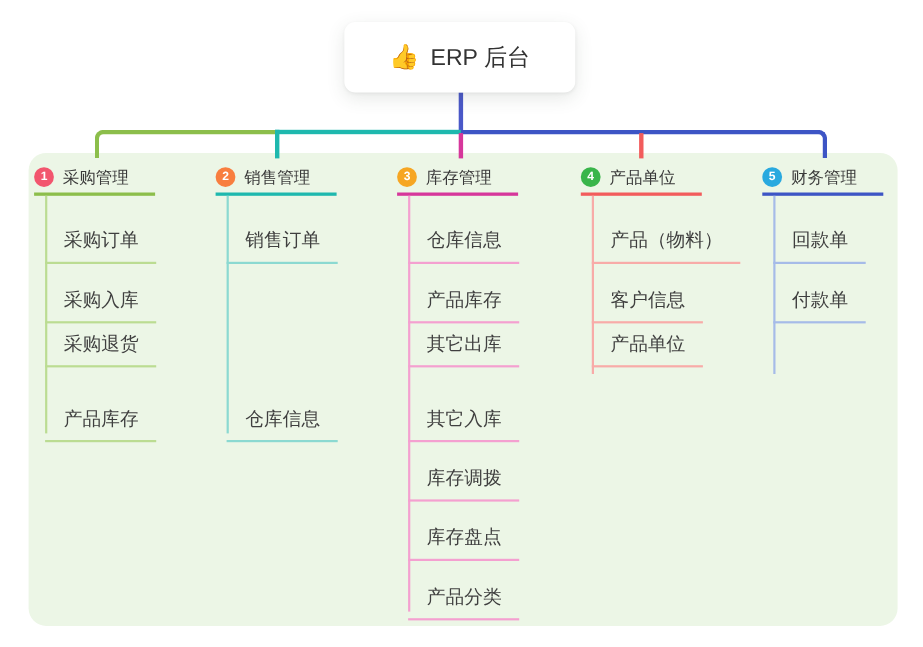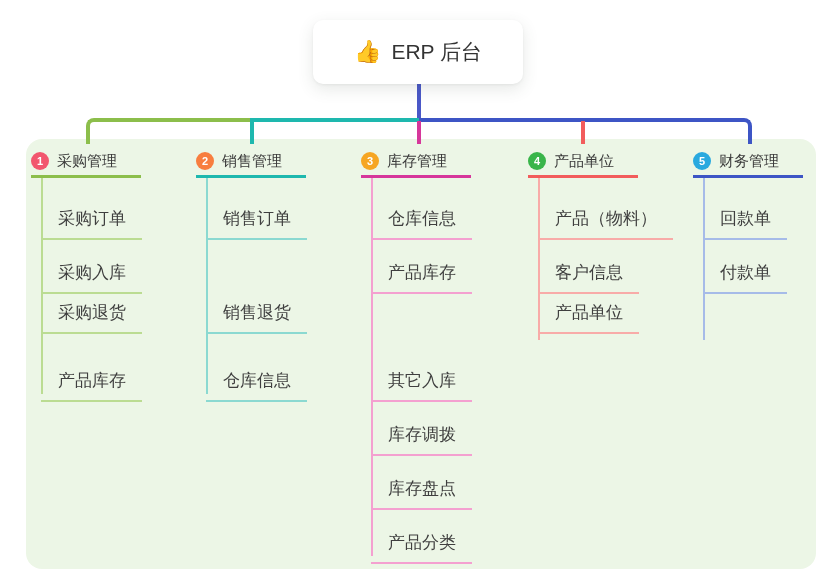--- a/index.html
+++ b/index.html
@@ -101,7 +101,6 @@
   </div>
   <div class="rail kl2" style="--line: #1eb8ae; --light: #8bd9d1; --badge: #f87e3f;"></div>
   <div class="kid b2k c0" style="--line: #1eb8ae; --light: #8bd9d1; --badge: #f87e3f;">销售订单</div>
-  <div class="kid b2k c2" style="--line: #1eb8ae; --light: #8bd9d1; --badge: #f87e3f;">销售退货</div>
   <div class="kid b2k c3" style="--line: #1eb8ae; --light: #8bd9d1; --badge: #f87e3f;">仓库信息</div>
 
   <div class="branch-header b3" style="--line: #d6379b; --light: #f4a0d0; --badge: #f6a623;">

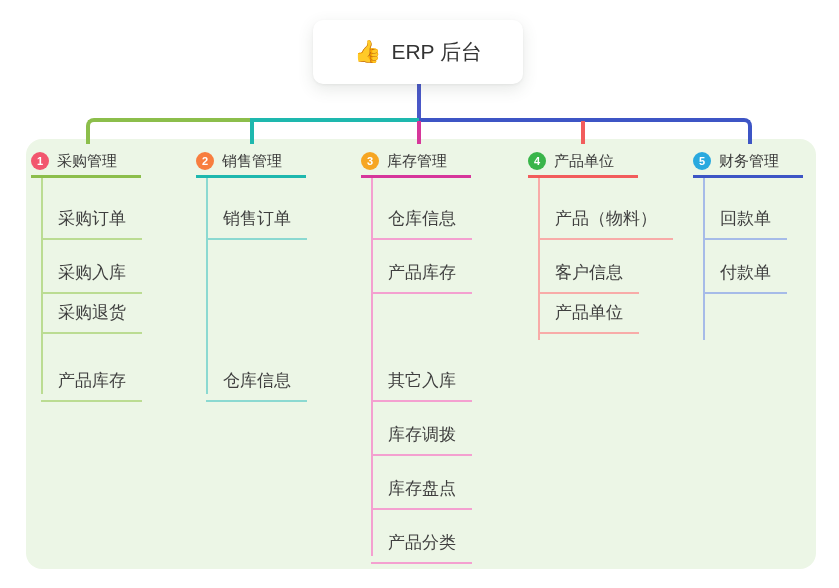--- a/index.html
+++ b/index.html
@@ -110,6 +110,7 @@
   <div class="rail kl3" style="--line: #d6379b; --light: #f4a0d0; --badge: #f6a623;"></div>
   <div class="kid b3k c0" style="--line: #d6379b; --light: #f4a0d0; --badge: #f6a623;">仓库信息</div>
   <div class="kid b3k c1" style="--line: #d6379b; --light: #f4a0d0; --badge: #f6a623;">产品库存</div>
+  <div class="kid b3k c2" style="--line: #d6379b; --light: #f4a0d0; --badge: #f6a623;">其它出库</div>
   <div class="kid b3k c3" style="--line: #d6379b; --light: #f4a0d0; --badge: #f6a623;">其它入库</div>
   <div class="kid b3k c4" style="--line: #d6379b; --light: #f4a0d0; --badge: #f6a623;">库存调拨</div>
   <div class="kid b3k c5" style="--line: #d6379b; --light: #f4a0d0; --badge: #f6a623;">库存盘点</div>

